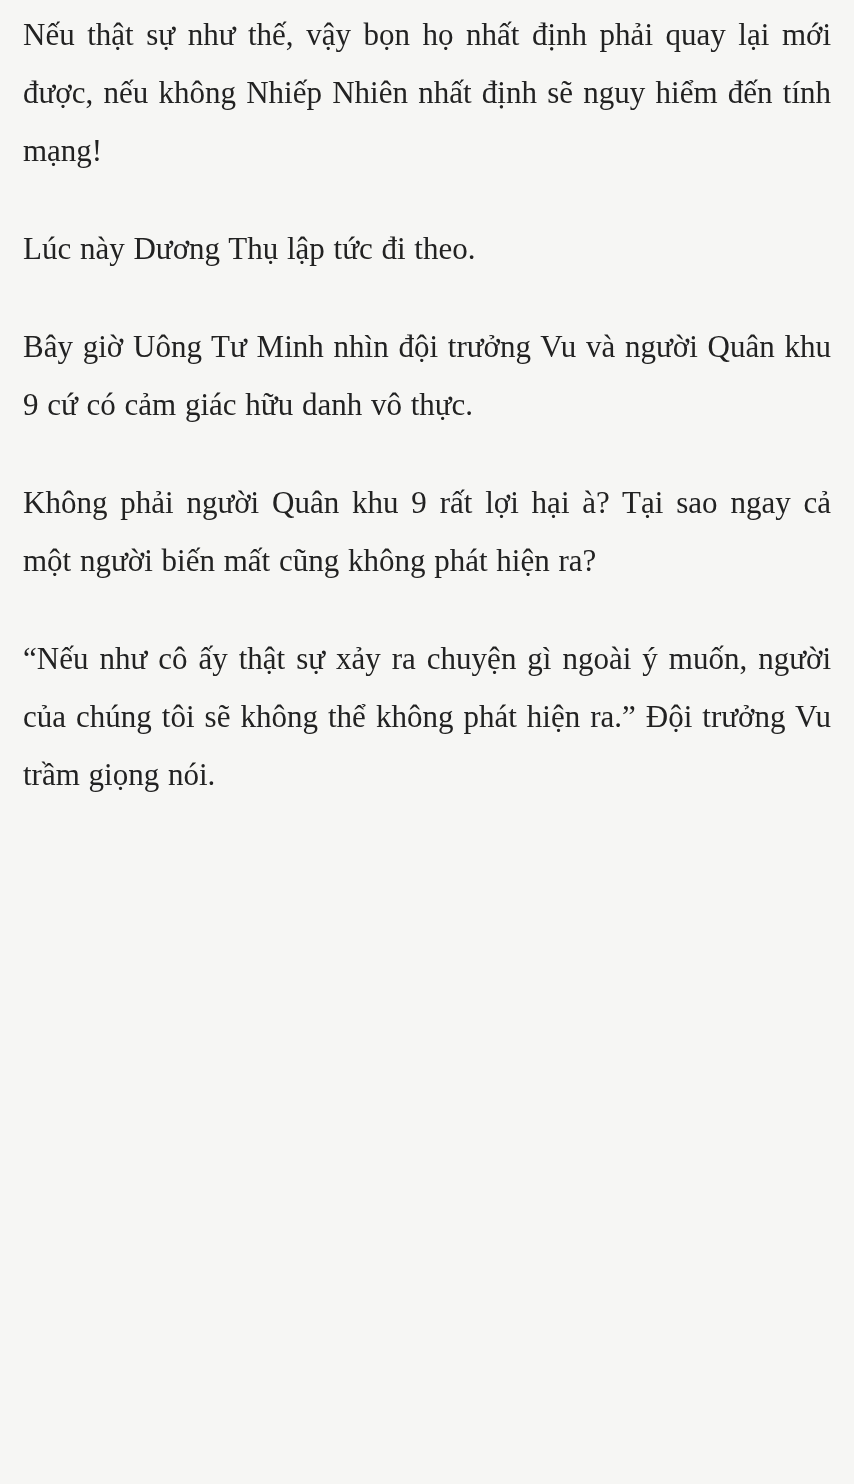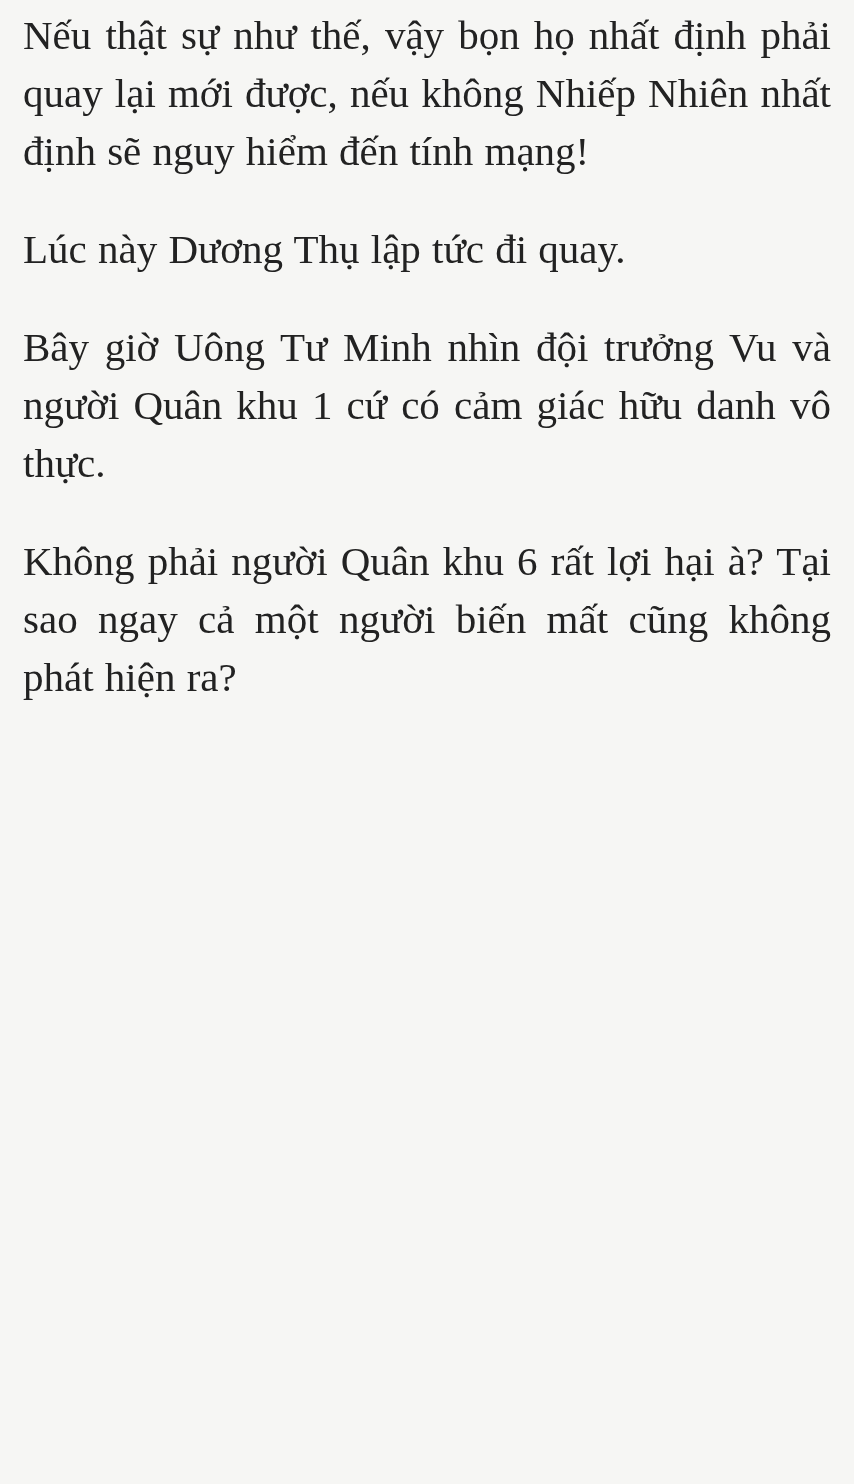--- a/index.html
+++ b/index.html
@@ -19,7 +19,7 @@
     color: #222222;
   }
   .reader p {
-    font-size: 41px;
+    font-size: 31px;
     line-height: 58px;
     text-align: justify;
     text-justify: inter-word;

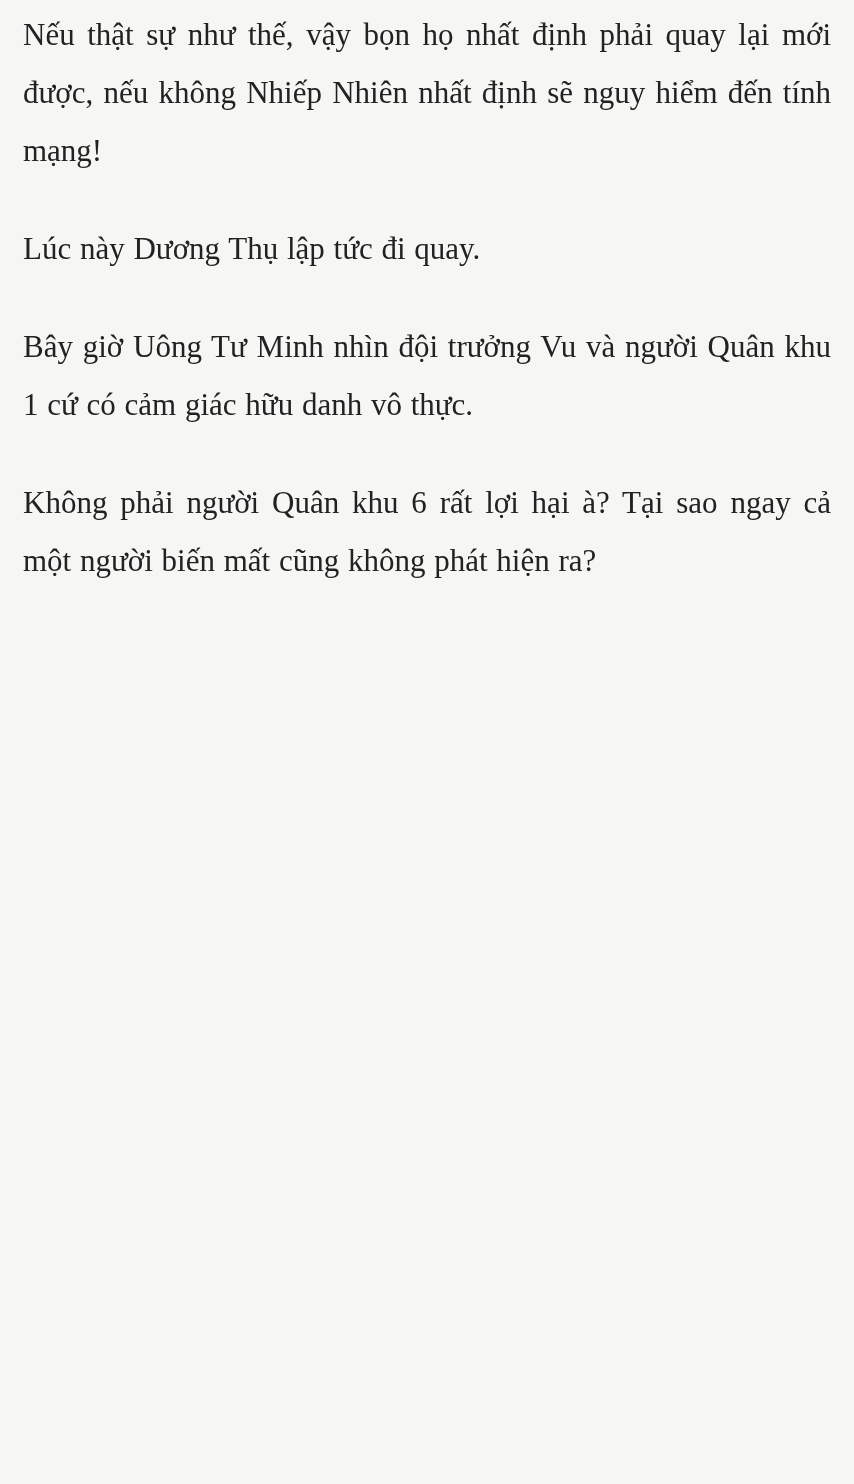--- a/index.html
+++ b/index.html
@@ -33,7 +33,7 @@
 
 <main class="reader">
   <p>Nếu thật sự như thế, vậy bọn họ nhất định phải quay lại mới được, nếu không Nhiếp Nhiên nhất định sẽ nguy hiểm đến tính mạng!</p>
-  <p>Lúc này Dương Thụ lập tức đi quay.</p>
+  <p>Lúc này Dương Thụ lập tức đi theo.</p>
   <p>Bây giờ Uông Tư Minh nhìn đội trưởng Vu và người Quân khu 1 cứ có cảm giác hữu danh vô thực.</p>
   <p>Không phải người Quân khu 6 rất lợi hại à? Tại sao ngay cả một người biến mất cũng không phát hiện ra?</p>
 </main>

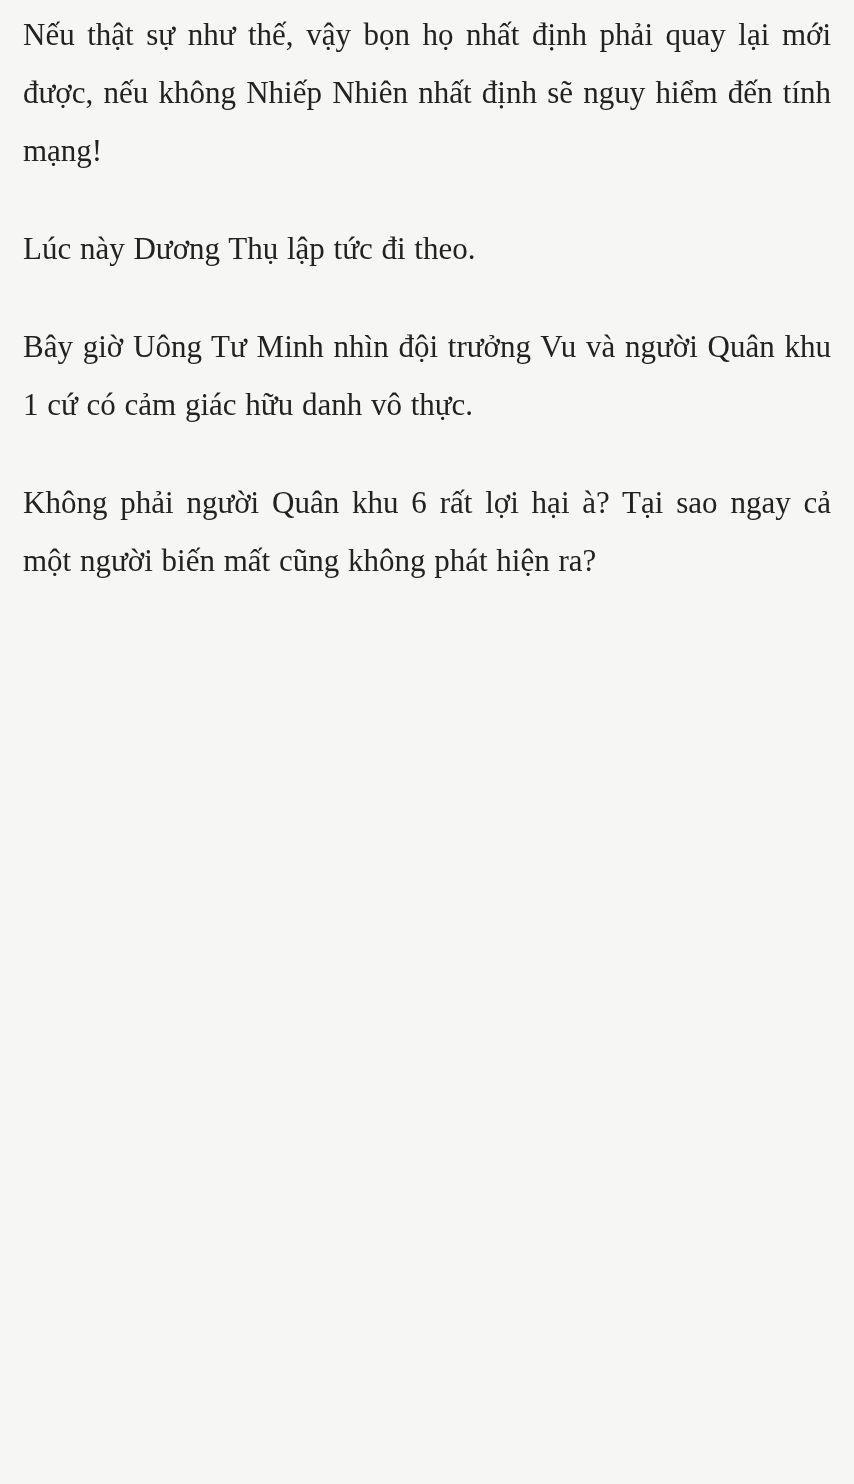--- a/index.html
+++ b/index.html
@@ -34,7 +34,7 @@
 <main class="reader">
   <p>Nếu thật sự như thế, vậy bọn họ nhất định phải quay lại mới được, nếu không Nhiếp Nhiên nhất định sẽ nguy hiểm đến tính mạng!</p>
   <p>Lúc này Dương Thụ lập tức đi theo.</p>
-  <p>Bây giờ Uông Tư Minh nhìn đội trưởng Vu và người Quân khu 1 cứ có cảm giác hữu danh vô thực.</p>
+  <p>Bây giờ Uông Tư Minh nhìn đội trưởng Vu và người Quân khu 9 cứ có cảm giác hữu danh vô thực.</p>
   <p>Không phải người Quân khu 6 rất lợi hại à? Tại sao ngay cả một người biến mất cũng không phát hiện ra?</p>
 </main>
 

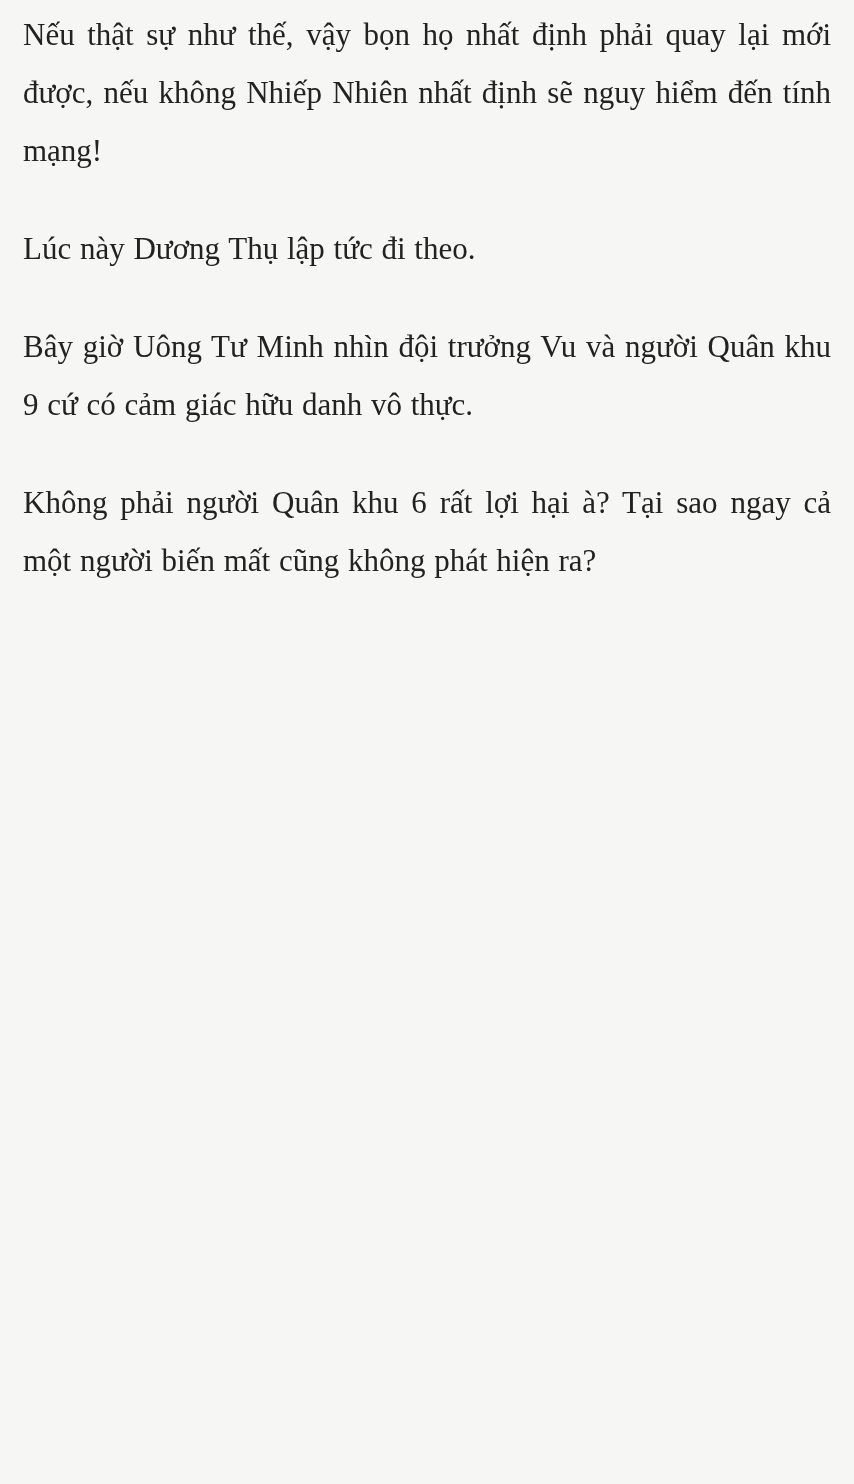--- a/index.html
+++ b/index.html
@@ -35,7 +35,7 @@
   <p>Nếu thật sự như thế, vậy bọn họ nhất định phải quay lại mới được, nếu không Nhiếp Nhiên nhất định sẽ nguy hiểm đến tính mạng!</p>
   <p>Lúc này Dương Thụ lập tức đi theo.</p>
   <p>Bây giờ Uông Tư Minh nhìn đội trưởng Vu và người Quân khu 9 cứ có cảm giác hữu danh vô thực.</p>
-  <p>Không phải người Quân khu 6 rất lợi hại à? Tại sao ngay cả một người biến mất cũng không phát hiện ra?</p>
+  <p>Không phải người Quân khu 9 rất lợi hại à? Tại sao ngay cả một người biến mất cũng không phát hiện ra?</p>
 </main>
 
 </body></html>

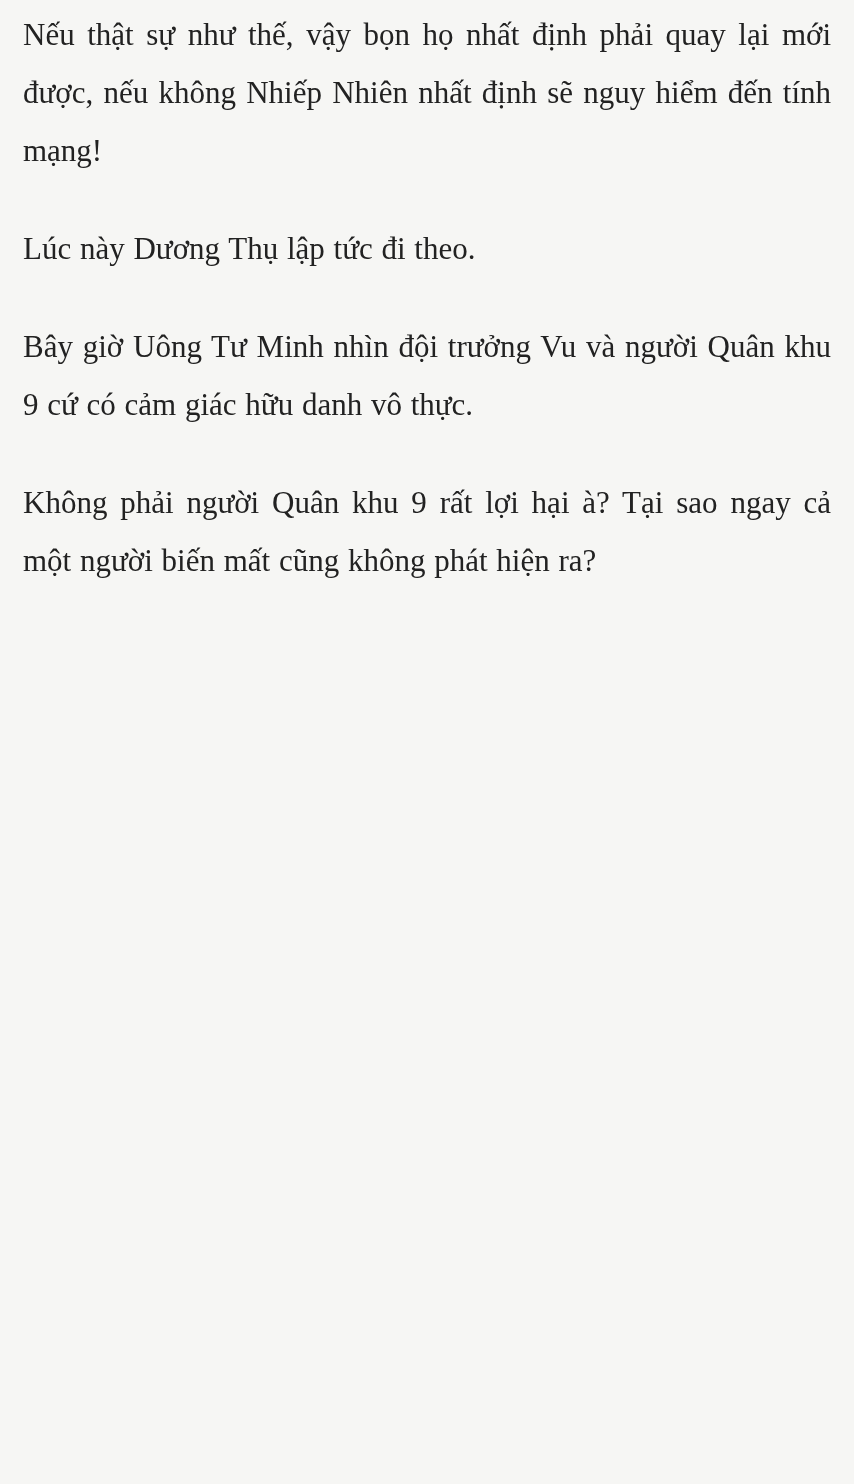--- a/index.html
+++ b/index.html
@@ -36,6 +36,7 @@
   <p>Lúc này Dương Thụ lập tức đi theo.</p>
   <p>Bây giờ Uông Tư Minh nhìn đội trưởng Vu và người Quân khu 9 cứ có cảm giác hữu danh vô thực.</p>
   <p>Không phải người Quân khu 9 rất lợi hại à? Tại sao ngay cả một người biến mất cũng không phát hiện ra?</p>
+  <p>“Nếu như cô ấy thật sự xảy ra chuyện gì ngoài ý muốn, người của chúng tôi sẽ không thể không phát hiện ra.” Đội trưởng Vu trầm giọng nói.</p>
 </main>
 
 </body></html>

